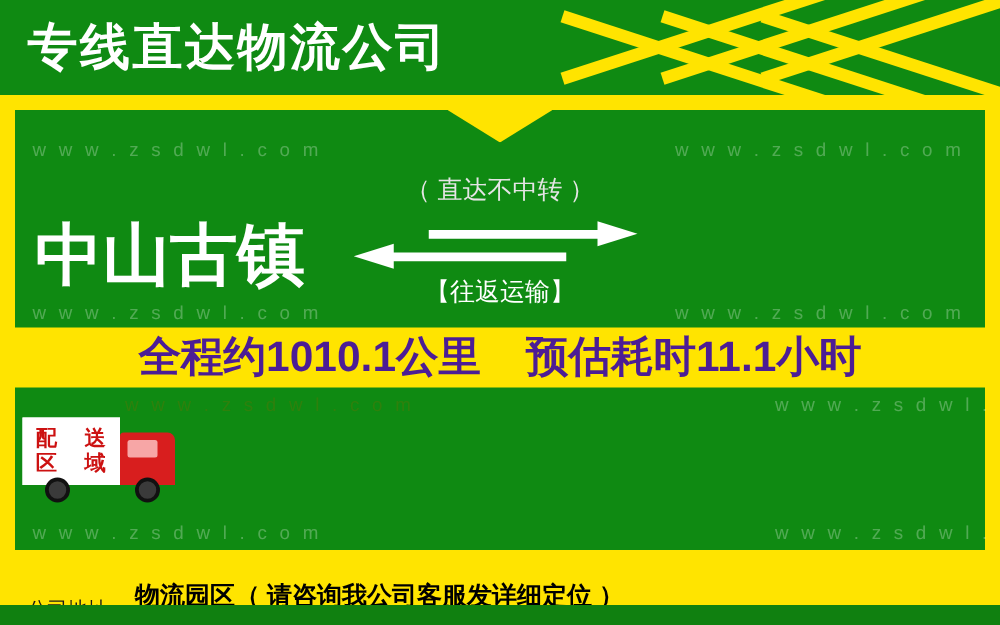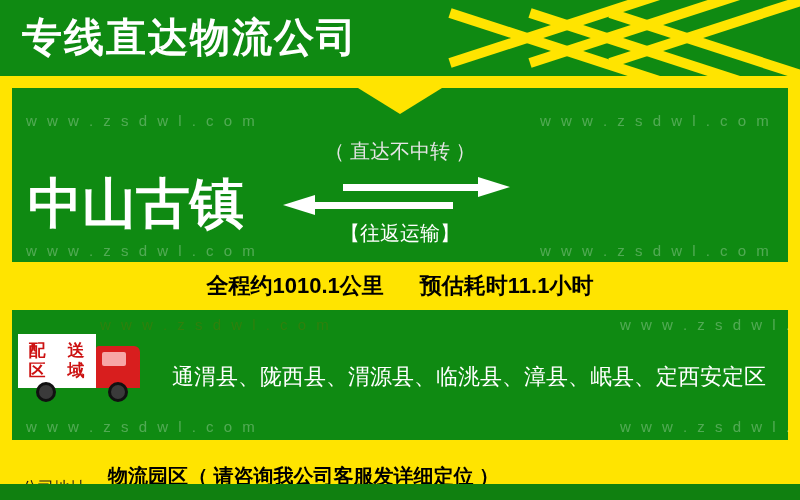--- a/index.html
+++ b/index.html
@@ -96,7 +96,7 @@
     gap:36px;
   }
   .dist-text{
-    font-size:22px;font-weight:bold;color:#000000;white-space:nowrap;
+    font-size:34px;font-weight:bold;color:#4c1d95;white-space:nowrap;
   }
   
   .truck{position:absolute;left:18px;top:330px;width:150px;height:80px;}

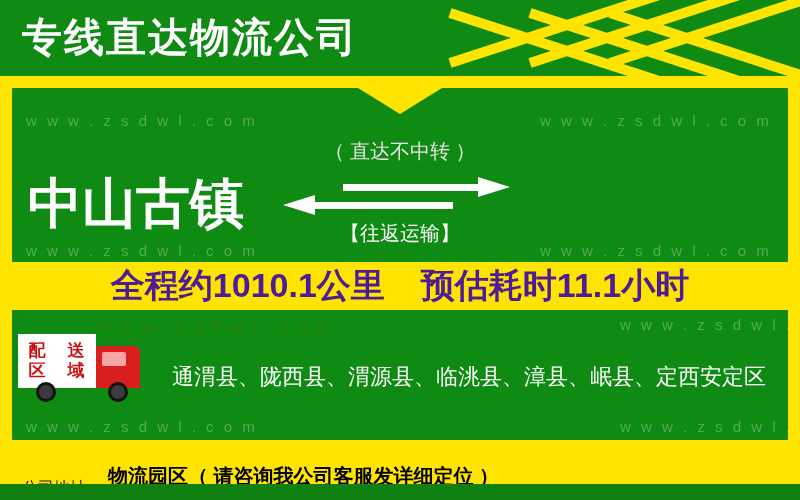--- a/index.html
+++ b/index.html
@@ -206,7 +206,6 @@
     <div class="truck-wheel tw2"></div>
   </div>
 
-  <div class="coverage">通渭县、陇西县、渭源县、临洮县、漳县、岷县、定西安定区</div>
 
   <div class="addr">
     <div class="addr-label">公司地址：</div>

